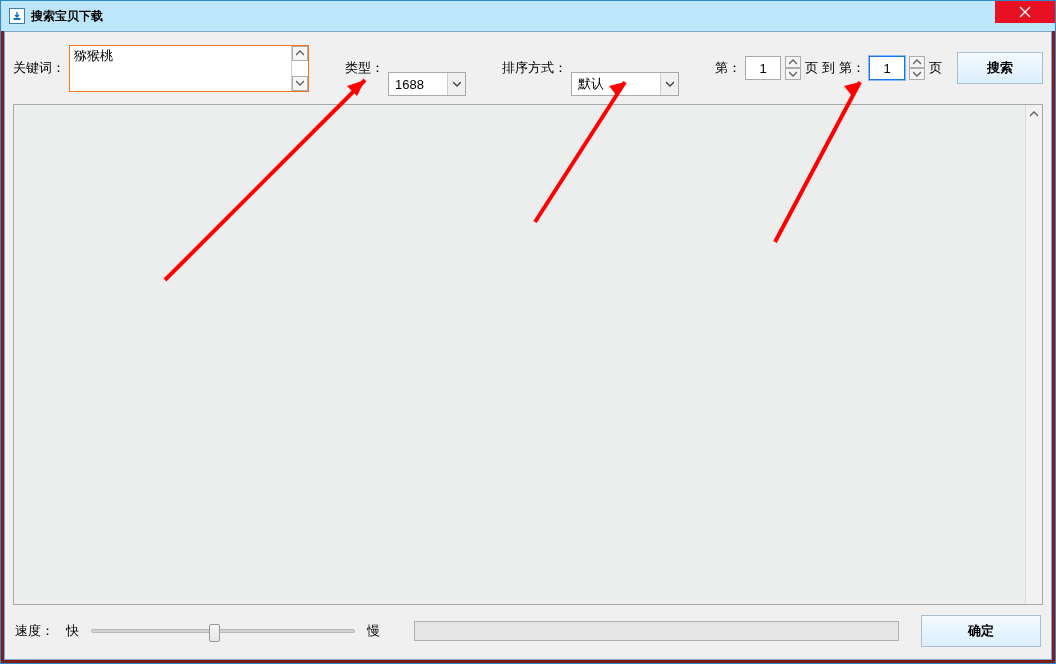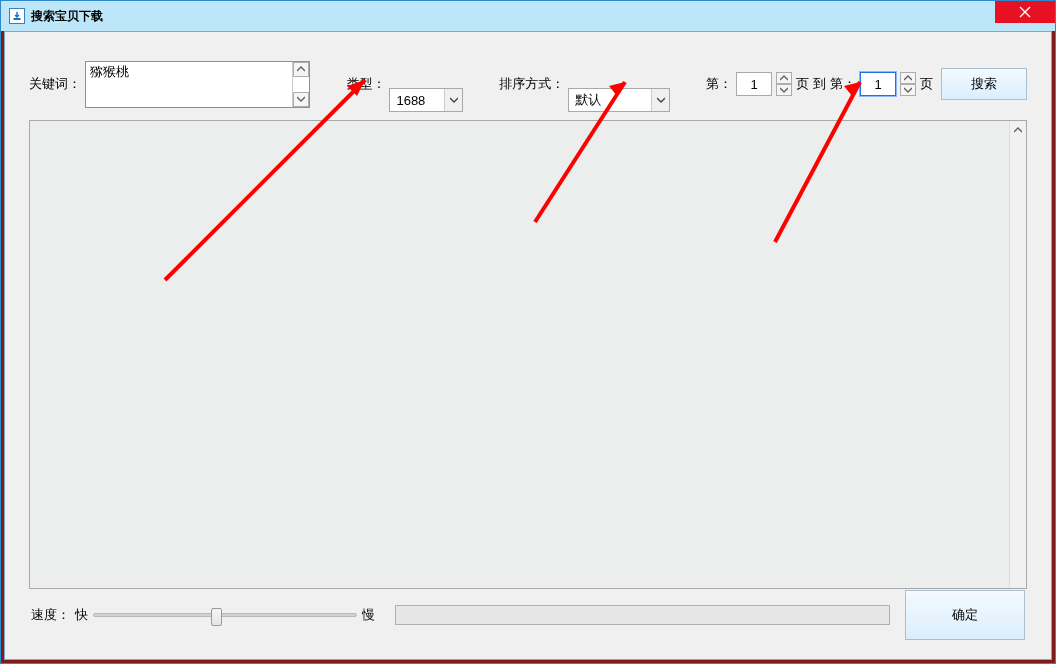--- a/index.html
+++ b/index.html
@@ -69,7 +69,7 @@
     margin: 0 3px 3px 3px;
     display: flex;
     flex-direction: column;
-    padding: 24px;
+    padding: 8px;
     position: relative;
   }
 

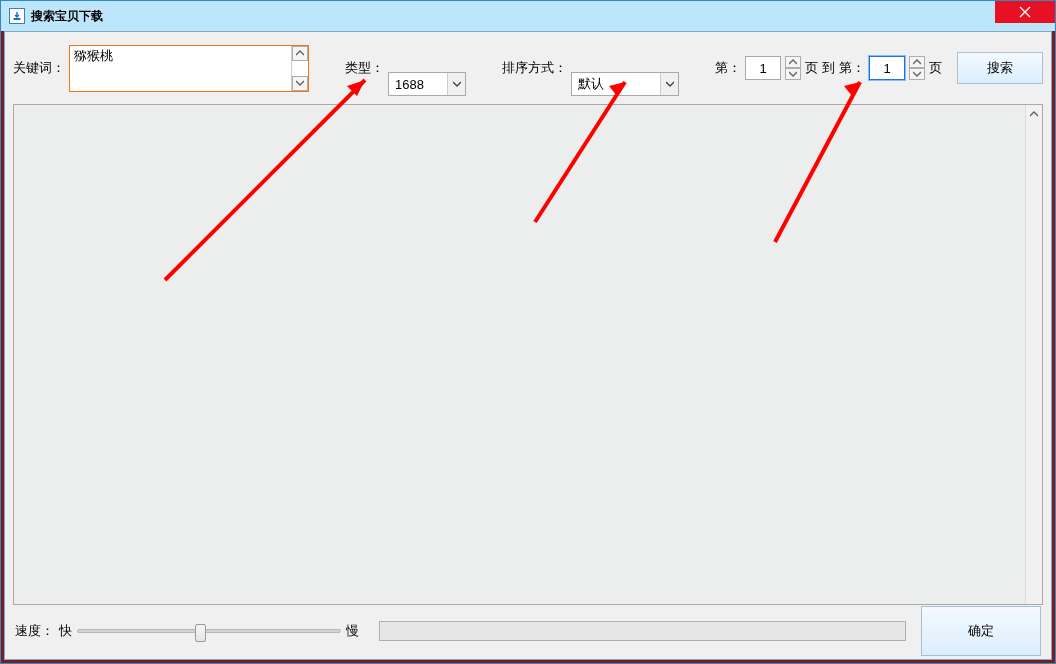--- a/index.html
+++ b/index.html
@@ -175,6 +175,7 @@
     align-items: center;
     justify-content: center;
     padding: 0 18px;
+    font-weight: bold;
   }
 
   

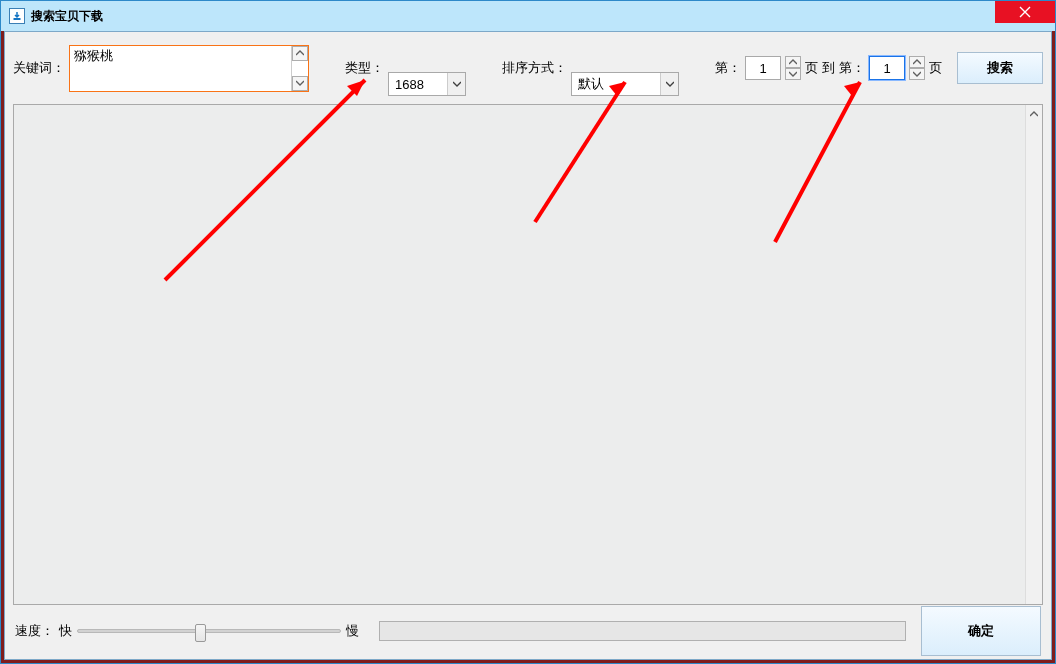--- a/index.html
+++ b/index.html
@@ -223,7 +223,7 @@
     height: 40px;
     display: flex;
     align-items: center;
-    gap: 5px;
+    gap: 12px;
     padding: 0 2px;
     margin-top: 6px;
   }

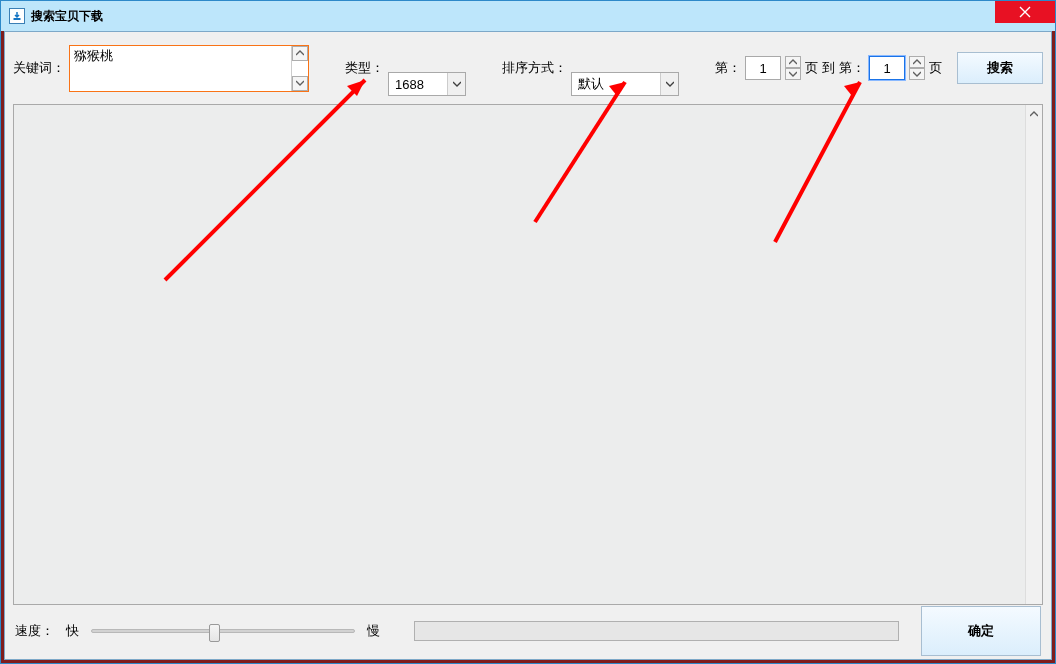--- a/index.html
+++ b/index.html
@@ -265,7 +265,7 @@
     background: #06b025;
   }
   .btn-ok {
-    height: 50px;
+    height: 32px;
     min-width: 120px;
     margin-left: 10px;
   }

